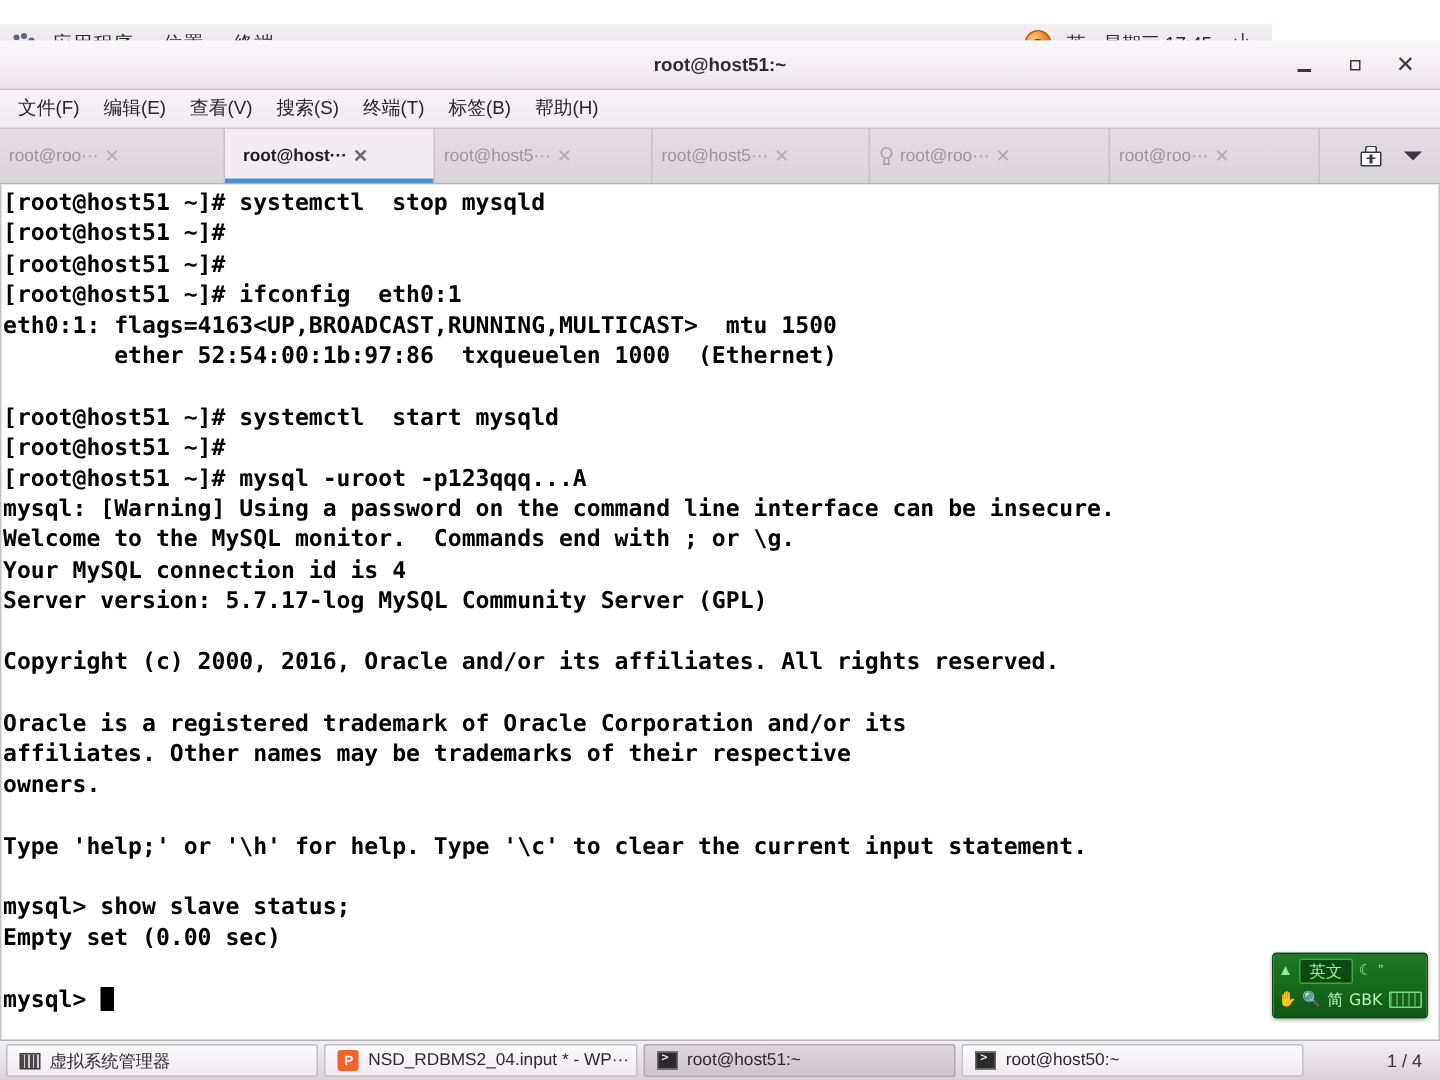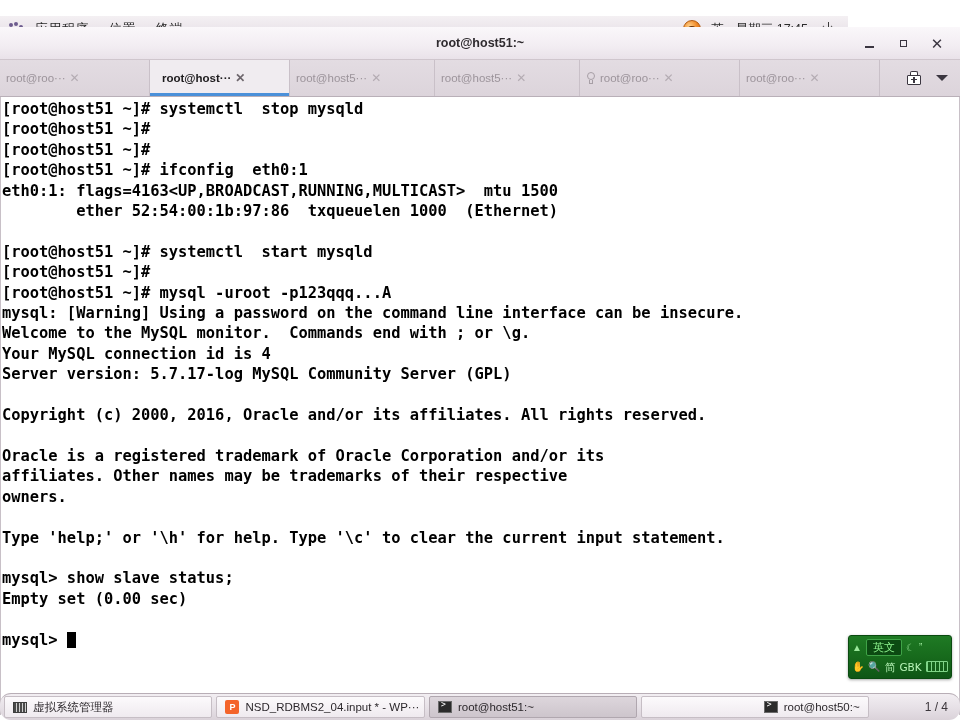--- a/index.html
+++ b/index.html
@@ -510,6 +510,15 @@
     </div>
   </div>
 
+  <div id="menu-bar">
+    <span class="menu-item">文件(F)</span>
+    <span class="menu-item">编辑(E)</span>
+    <span class="menu-item">查看(V)</span>
+    <span class="menu-item">搜索(S)</span>
+    <span class="menu-item">终端(T)</span>
+    <span class="menu-item">标签(B)</span>
+    <span class="menu-item">帮助(H)</span>
+  </div>
 
   <div id="tab-bar">
     <div class="tab t0">

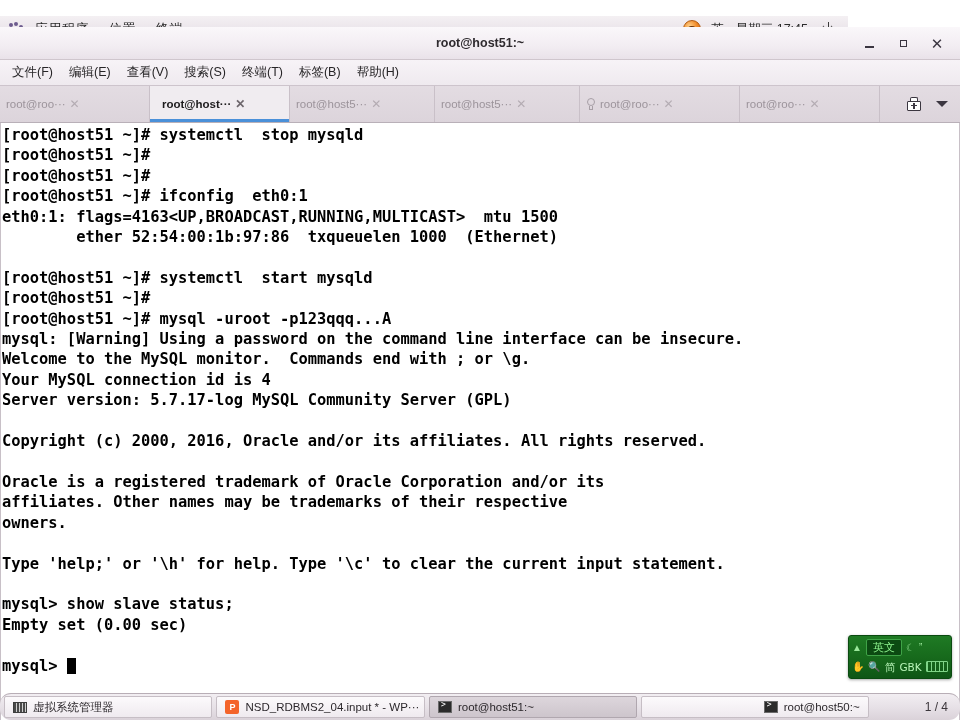--- a/index.html
+++ b/index.html
@@ -398,7 +398,6 @@
     align-items: center;
     box-sizing: border-box;
     padding: 0 2px;
-    border-radius: 11px;
   }
   .task-btn {
     height: 22px;

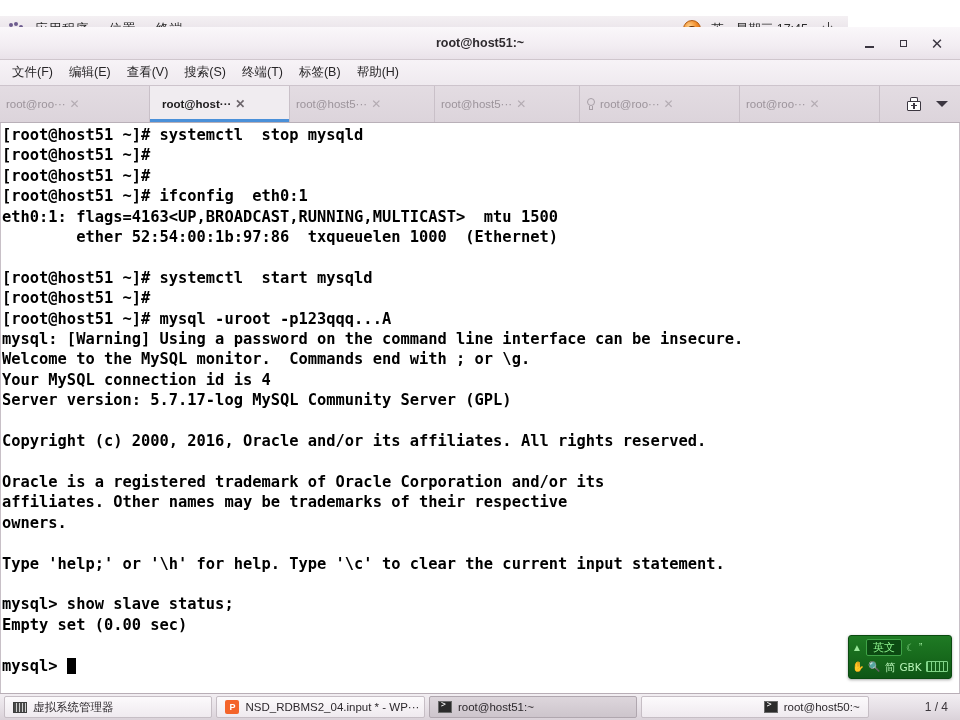--- a/index.html
+++ b/index.html
@@ -418,7 +418,7 @@
   .task-btn.w1 { width: 222px; }
   .task-btn.w2 { width: 222px; }
   .task-btn.w3 { width: 222px; }
-  .task-btn.w4 { width: 242px; justify-content: flex-end; }
+  .task-btn.w4 { width: 242px; }
   .task-btn.active {
     background: linear-gradient(to bottom, #ddd6dc 0%, #cdc5cc 100%);
     border-color: #b0a7af;

